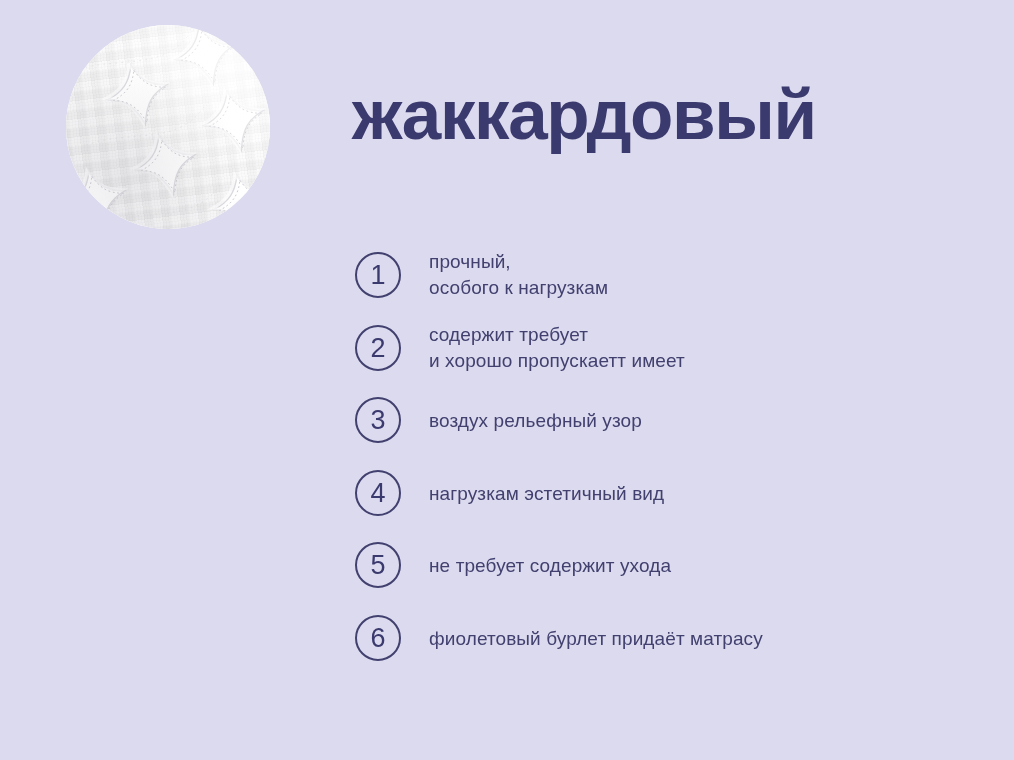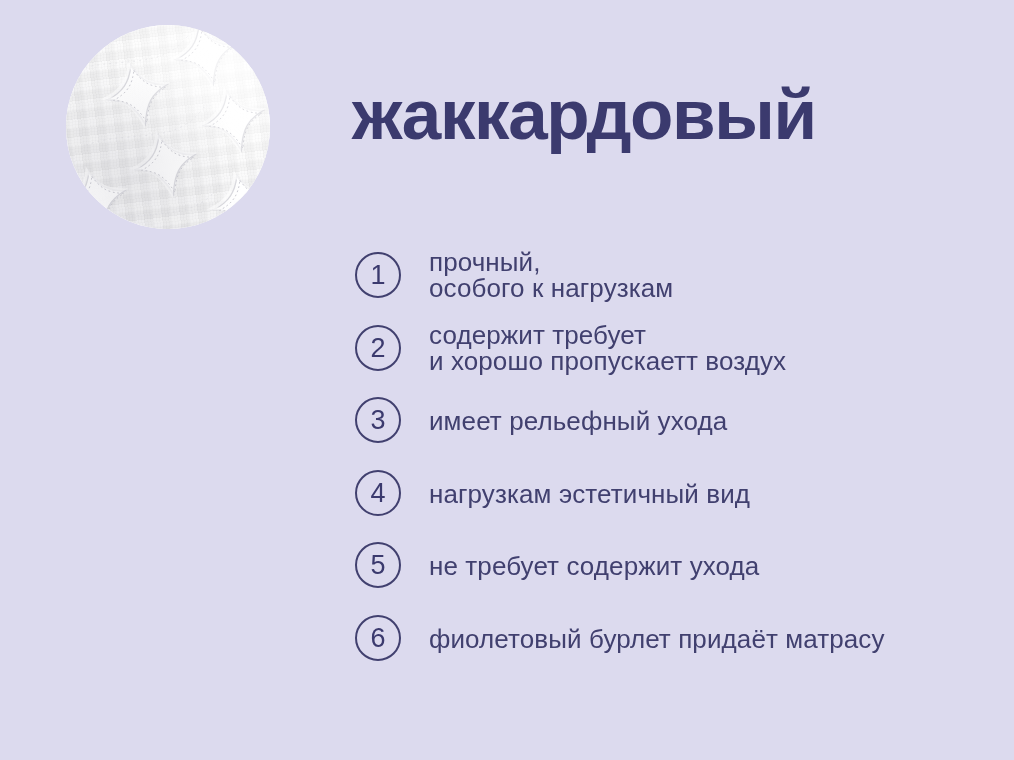--- a/index.html
+++ b/index.html
@@ -128,7 +128,7 @@
     top: 0;
     color: #41406f;
     font-family: "Liberation Sans", sans-serif;
-    font-size: 26px;
+    font-size: 19px;
     line-height: 26px;
     letter-spacing: .1px;
     white-space: nowrap;

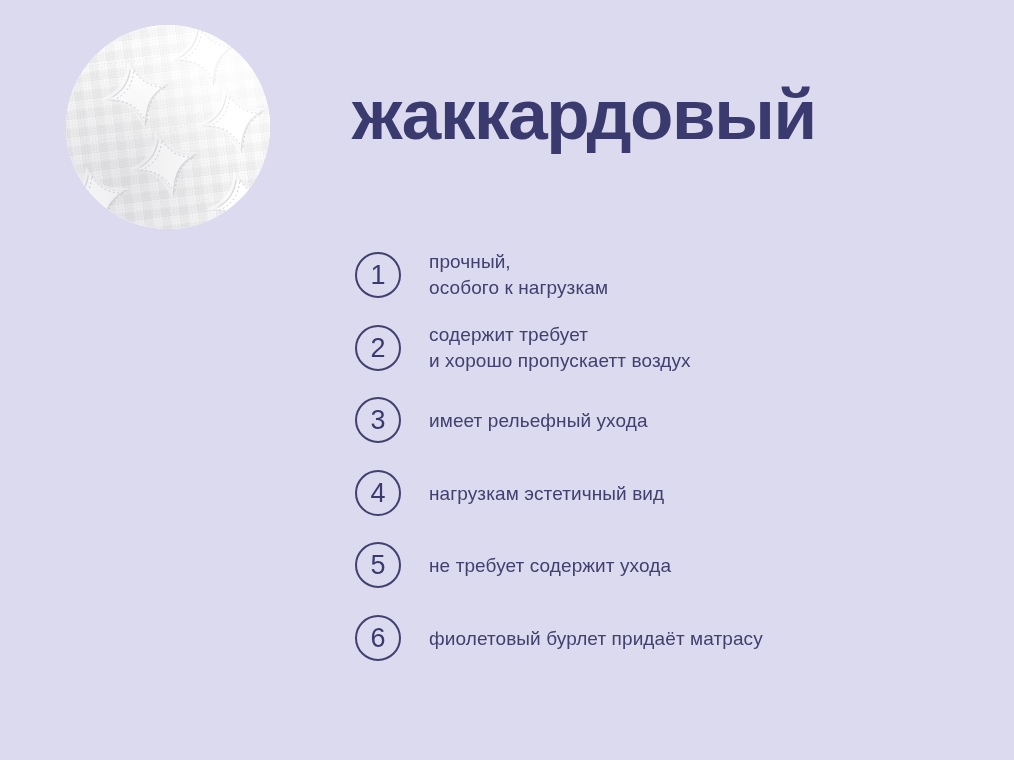--- a/index.html
+++ b/index.html
@@ -189,7 +189,7 @@
       <div class="num-badge">2</div>
       <div class="feature-text">
         <span class="fline">содержит требует</span>
-        <span class="fline">и хорошо пропускаетт воздух</span>
+        <span class="fline">и хорошо пропускаетт имеет</span>
       </div>
     </div>
 

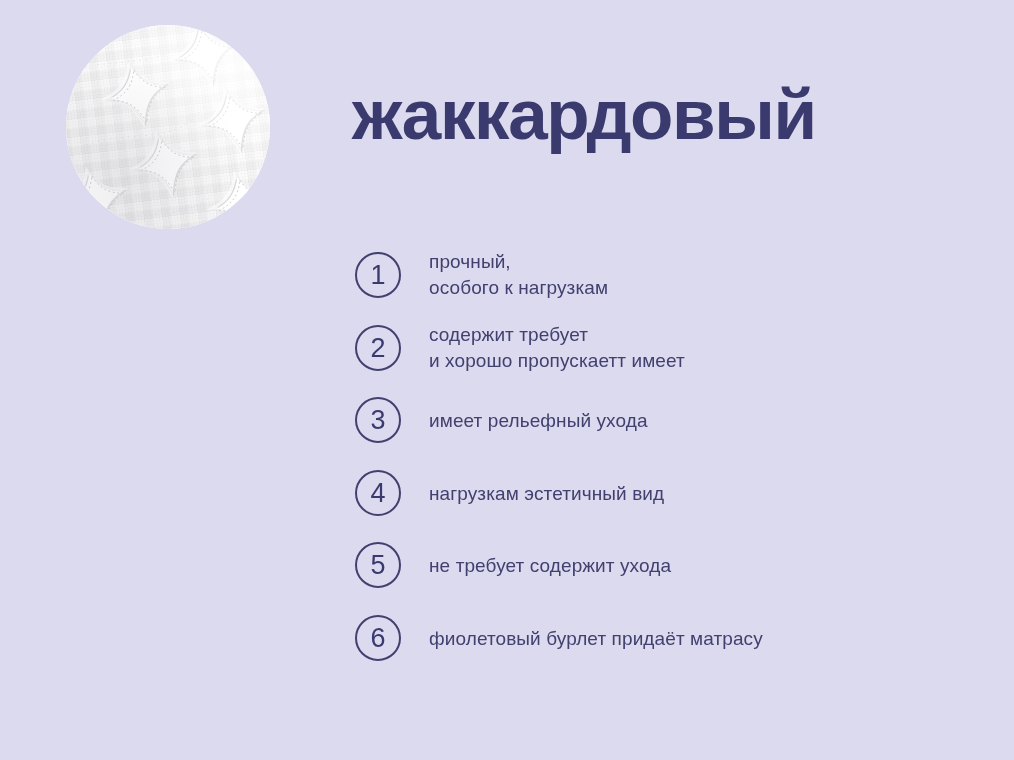--- a/index.html
+++ b/index.html
@@ -196,7 +196,7 @@
     <div class="feature-row single">
       <div class="num-badge">3</div>
       <div class="feature-text">
-        <span class="fline">имеет рельефный ухода</span>
+        <span class="fline">воздух рельефный узор</span>
       </div>
     </div>
 

